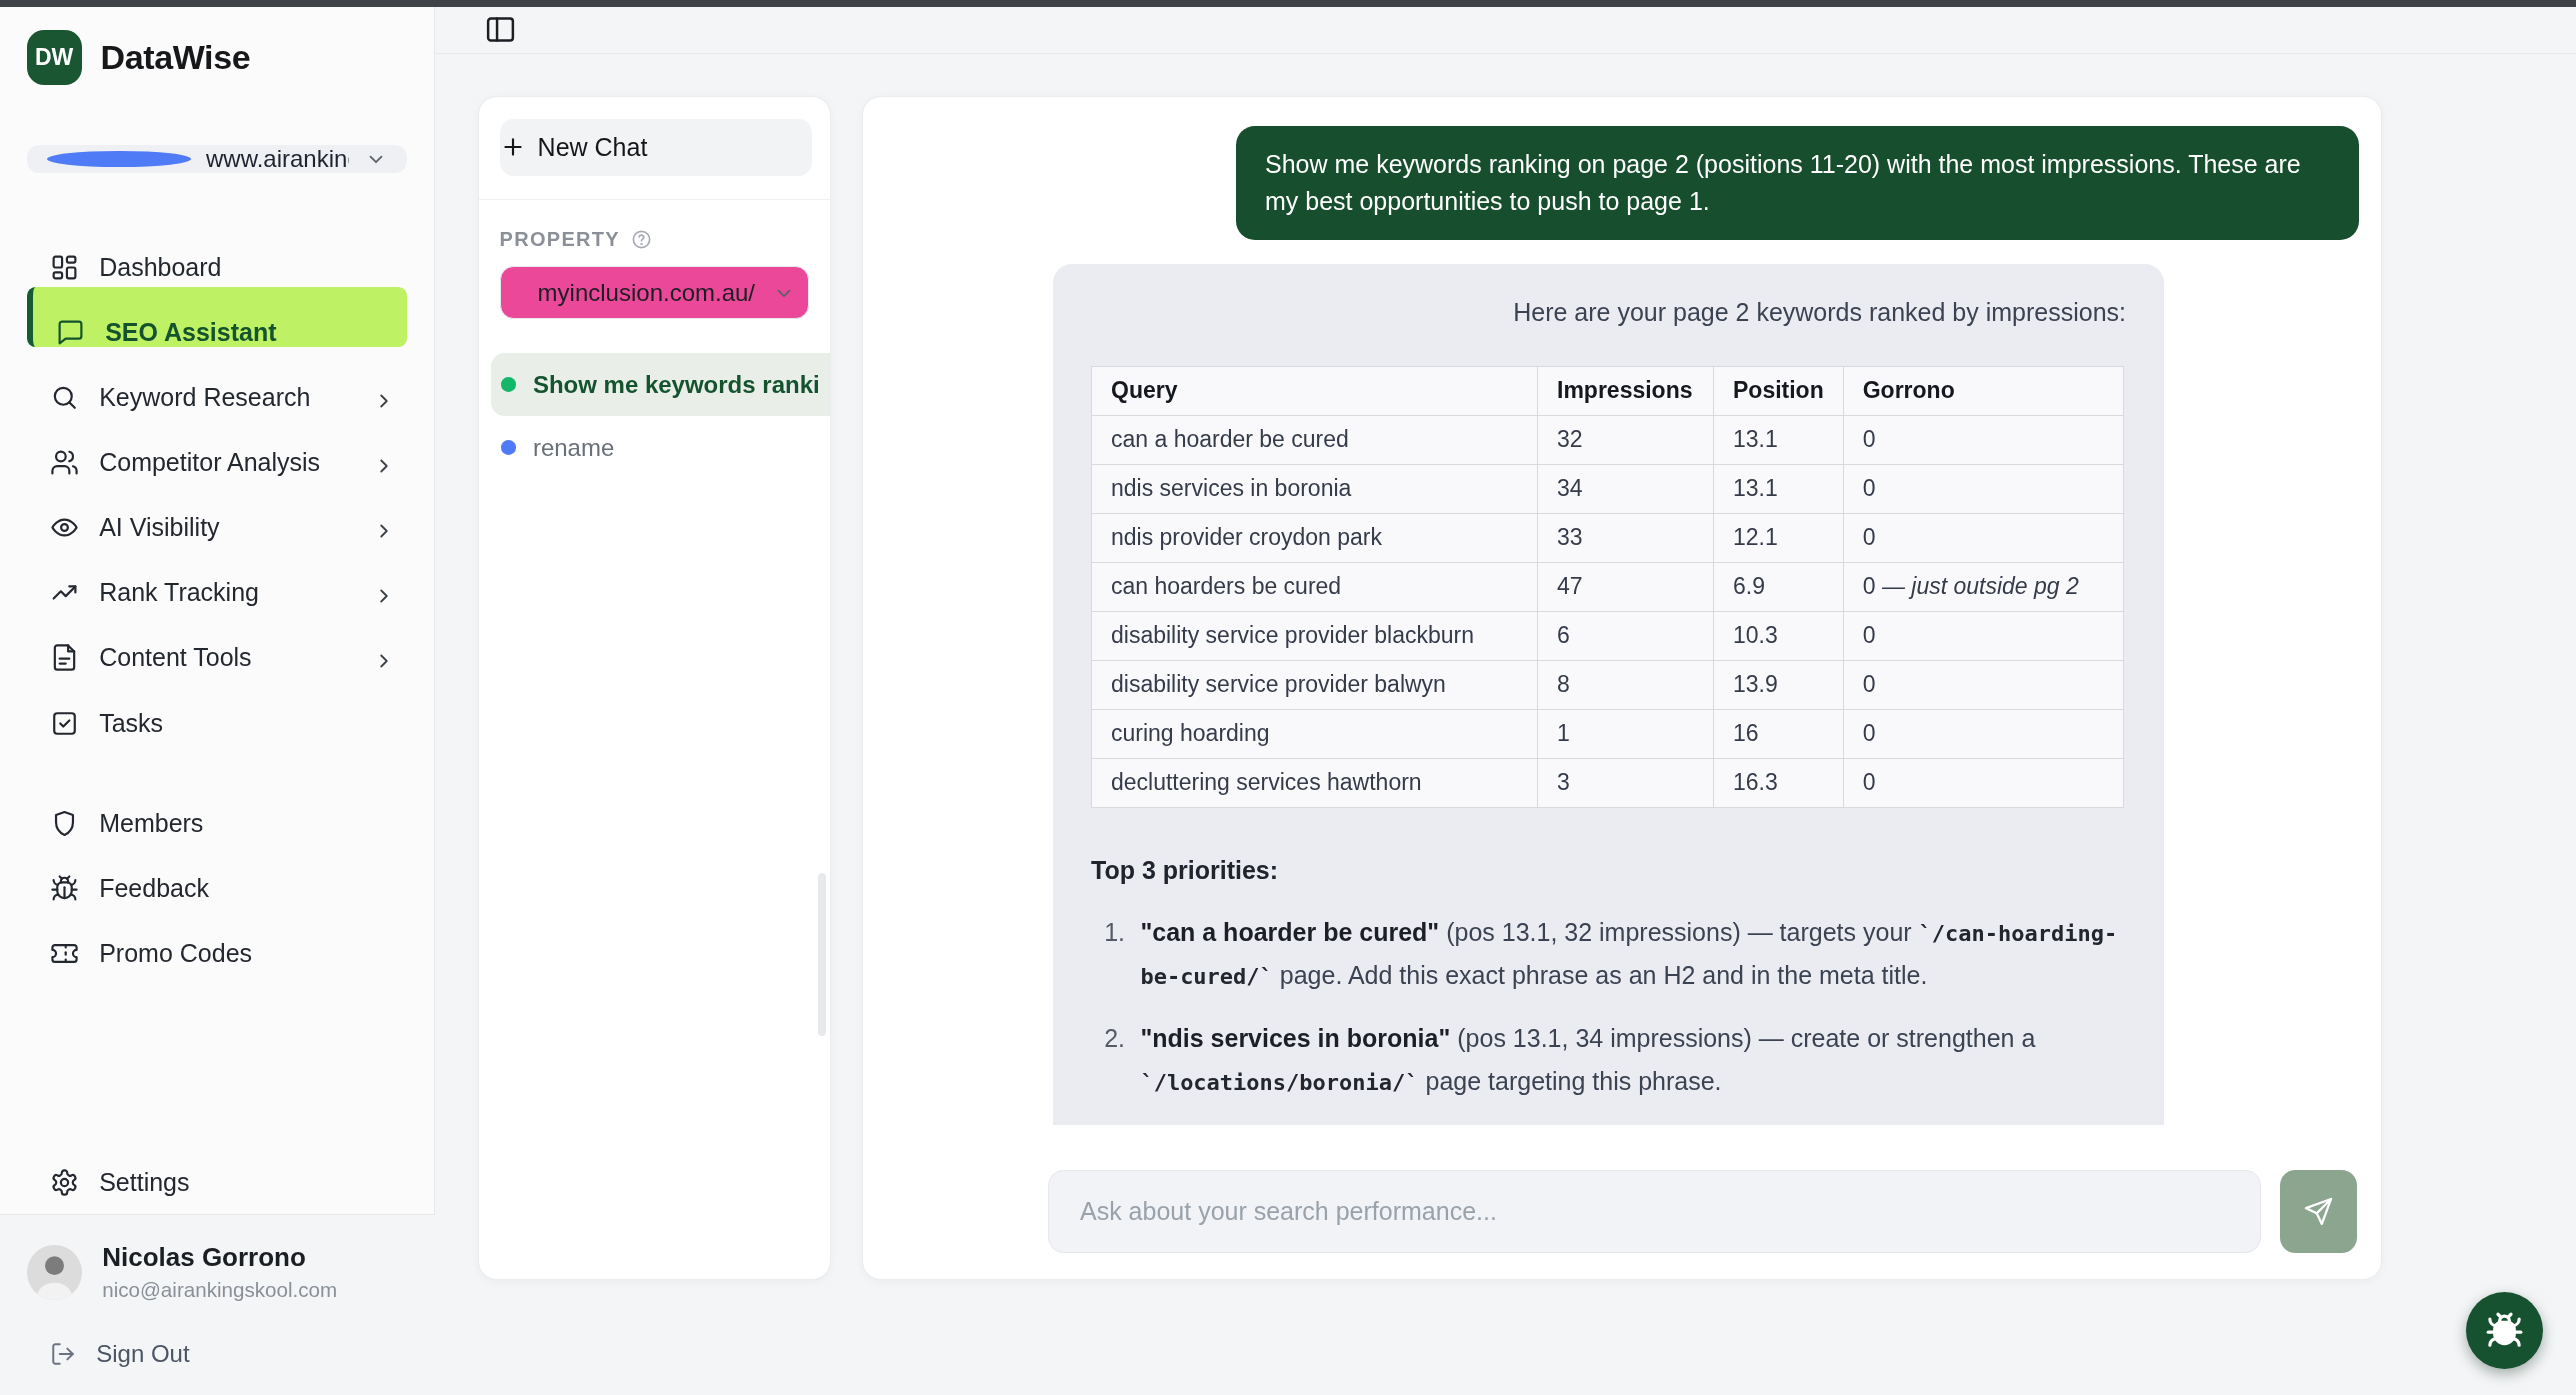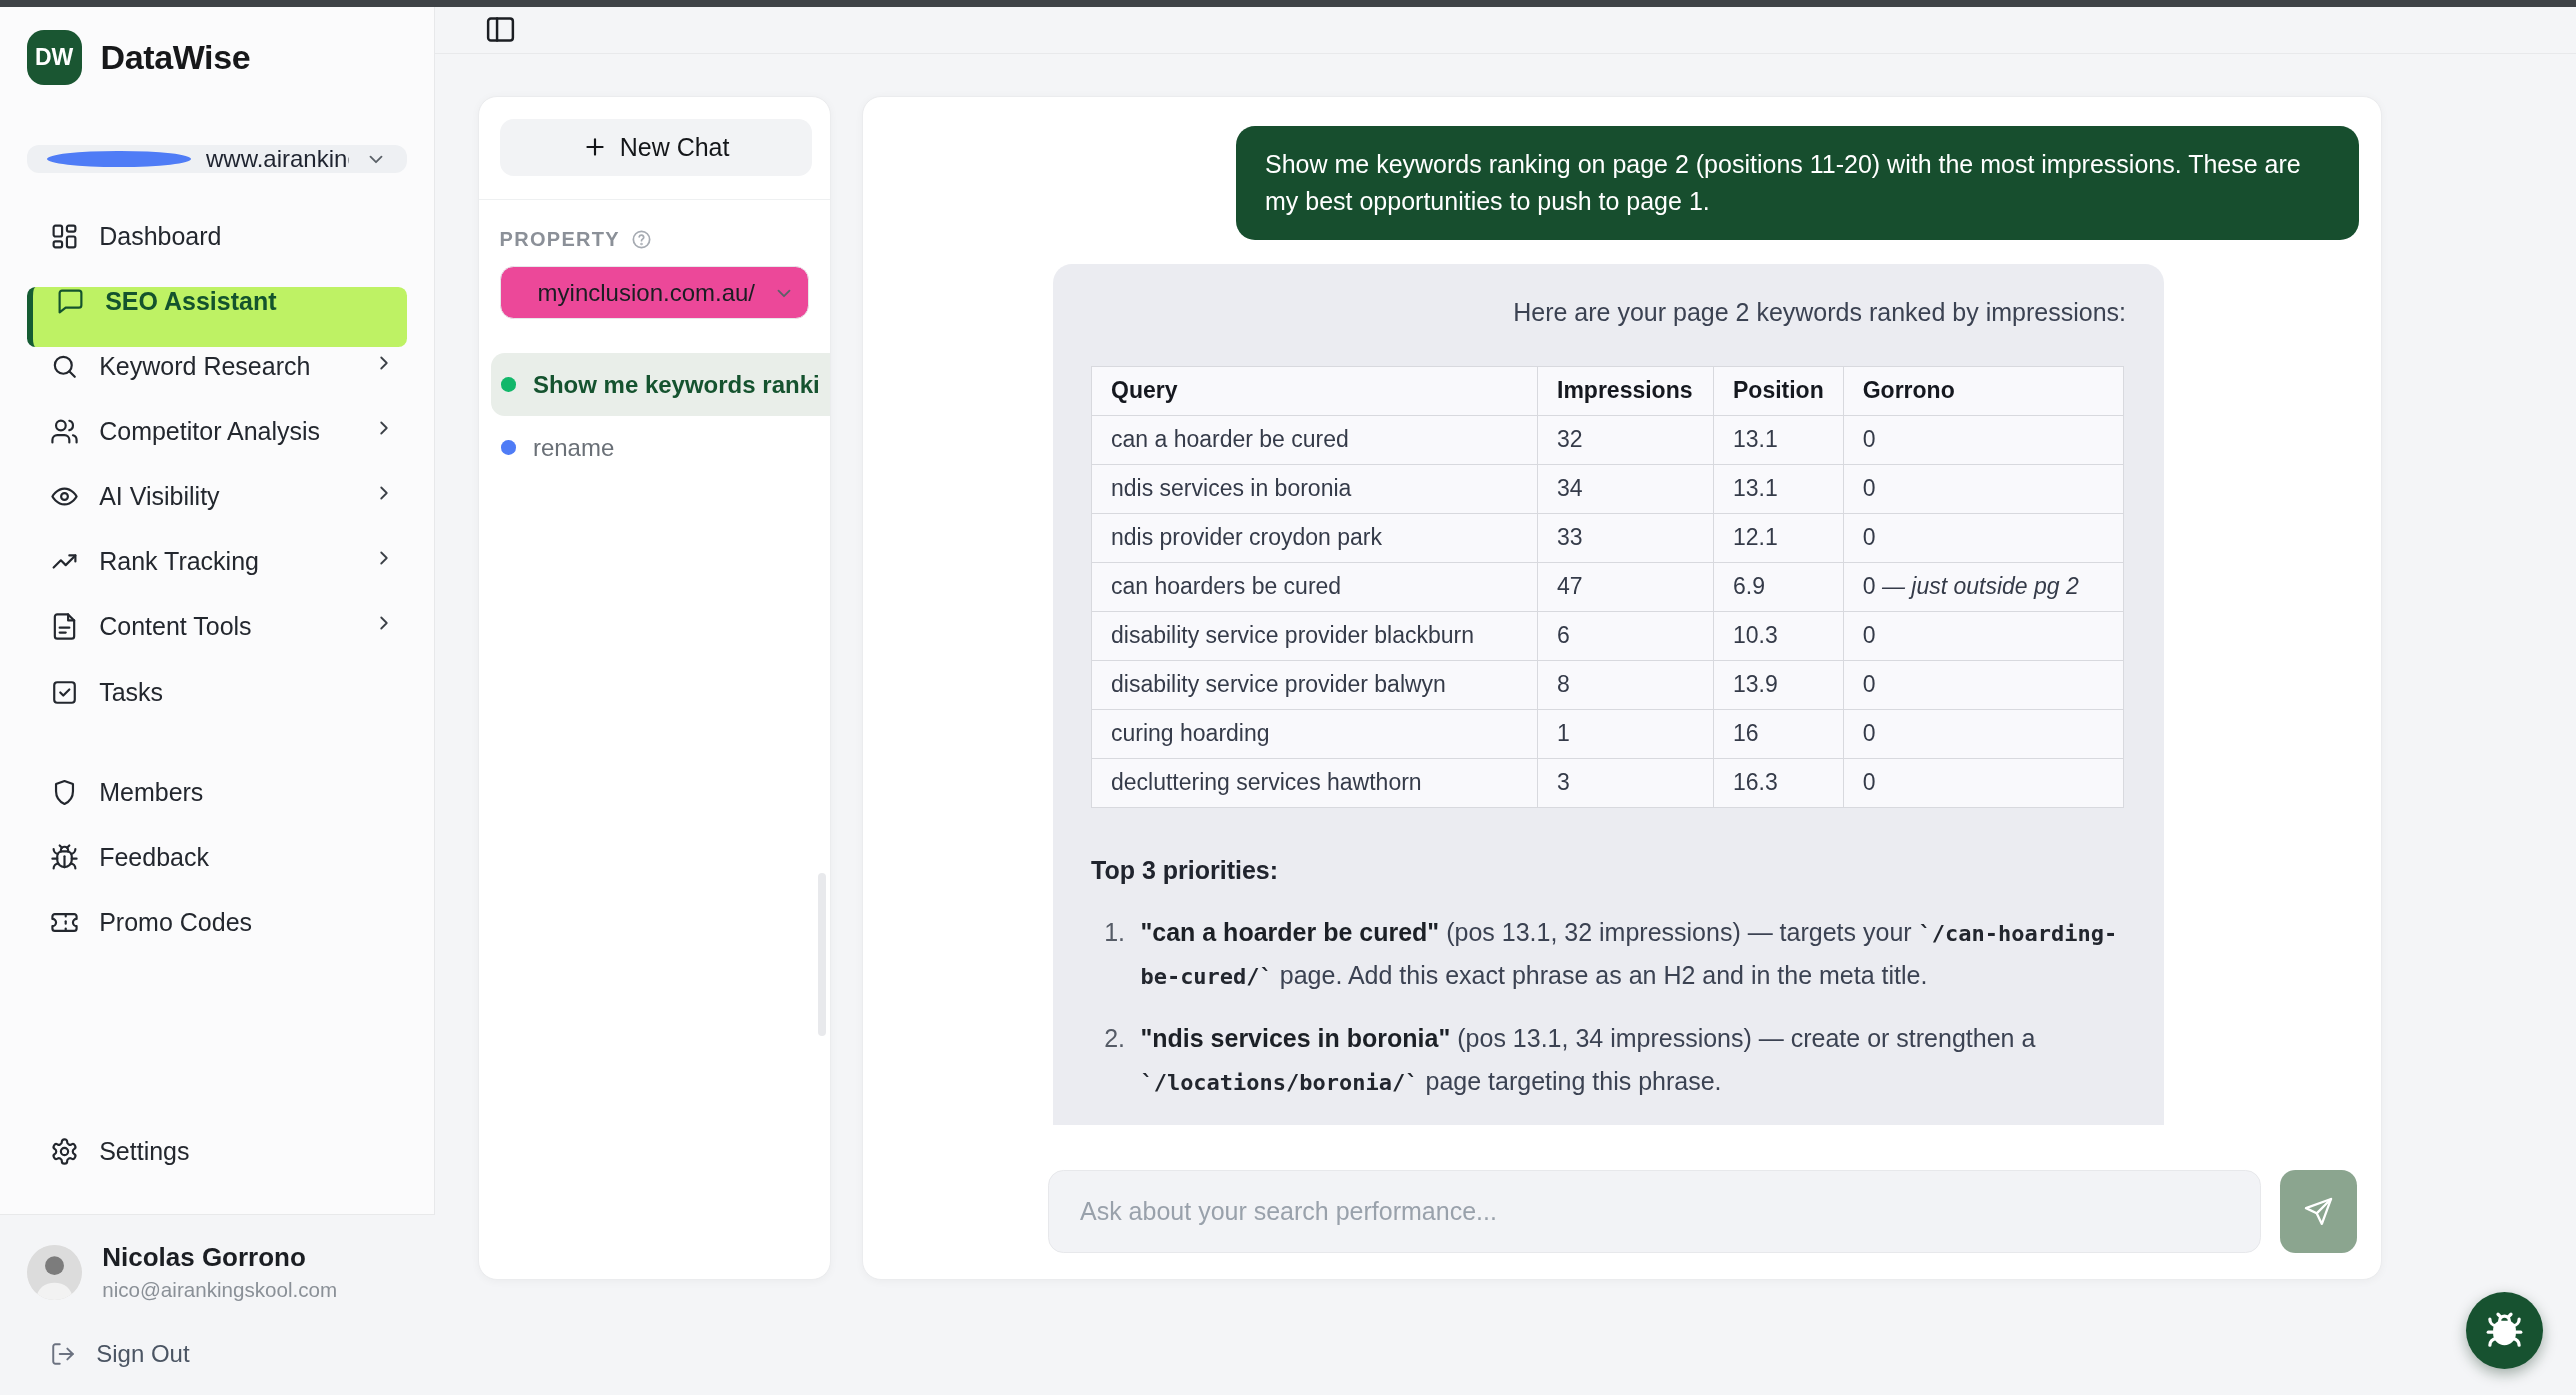--- a/index.html
+++ b/index.html
@@ -56,7 +56,7 @@
     position:relative; flex-shrink:0; }
   .newchat { margin:22px 20.6px 0 20.6px; height:57px; background:#f2f3f5; border:none; width:312px;
     border-radius:13.7px; font-size:25px; color:#141619; display:flex; align-items:center;
-    justify-content:center; gap:12px; cursor:pointer; font-family:inherit; }
+    gap:12px; cursor:pointer; font-family:inherit; }
   .cl-divider { margin-top:23px; border-top:0.9px solid #eef0f1; }
   .prop-row { margin:28px 20.6px 0 20.6px; display:flex; align-items:center; gap:10.3px; }
   .prop-label { font-size:20px; letter-spacing:1.3px; color:#8b9098; font-weight:bold; }

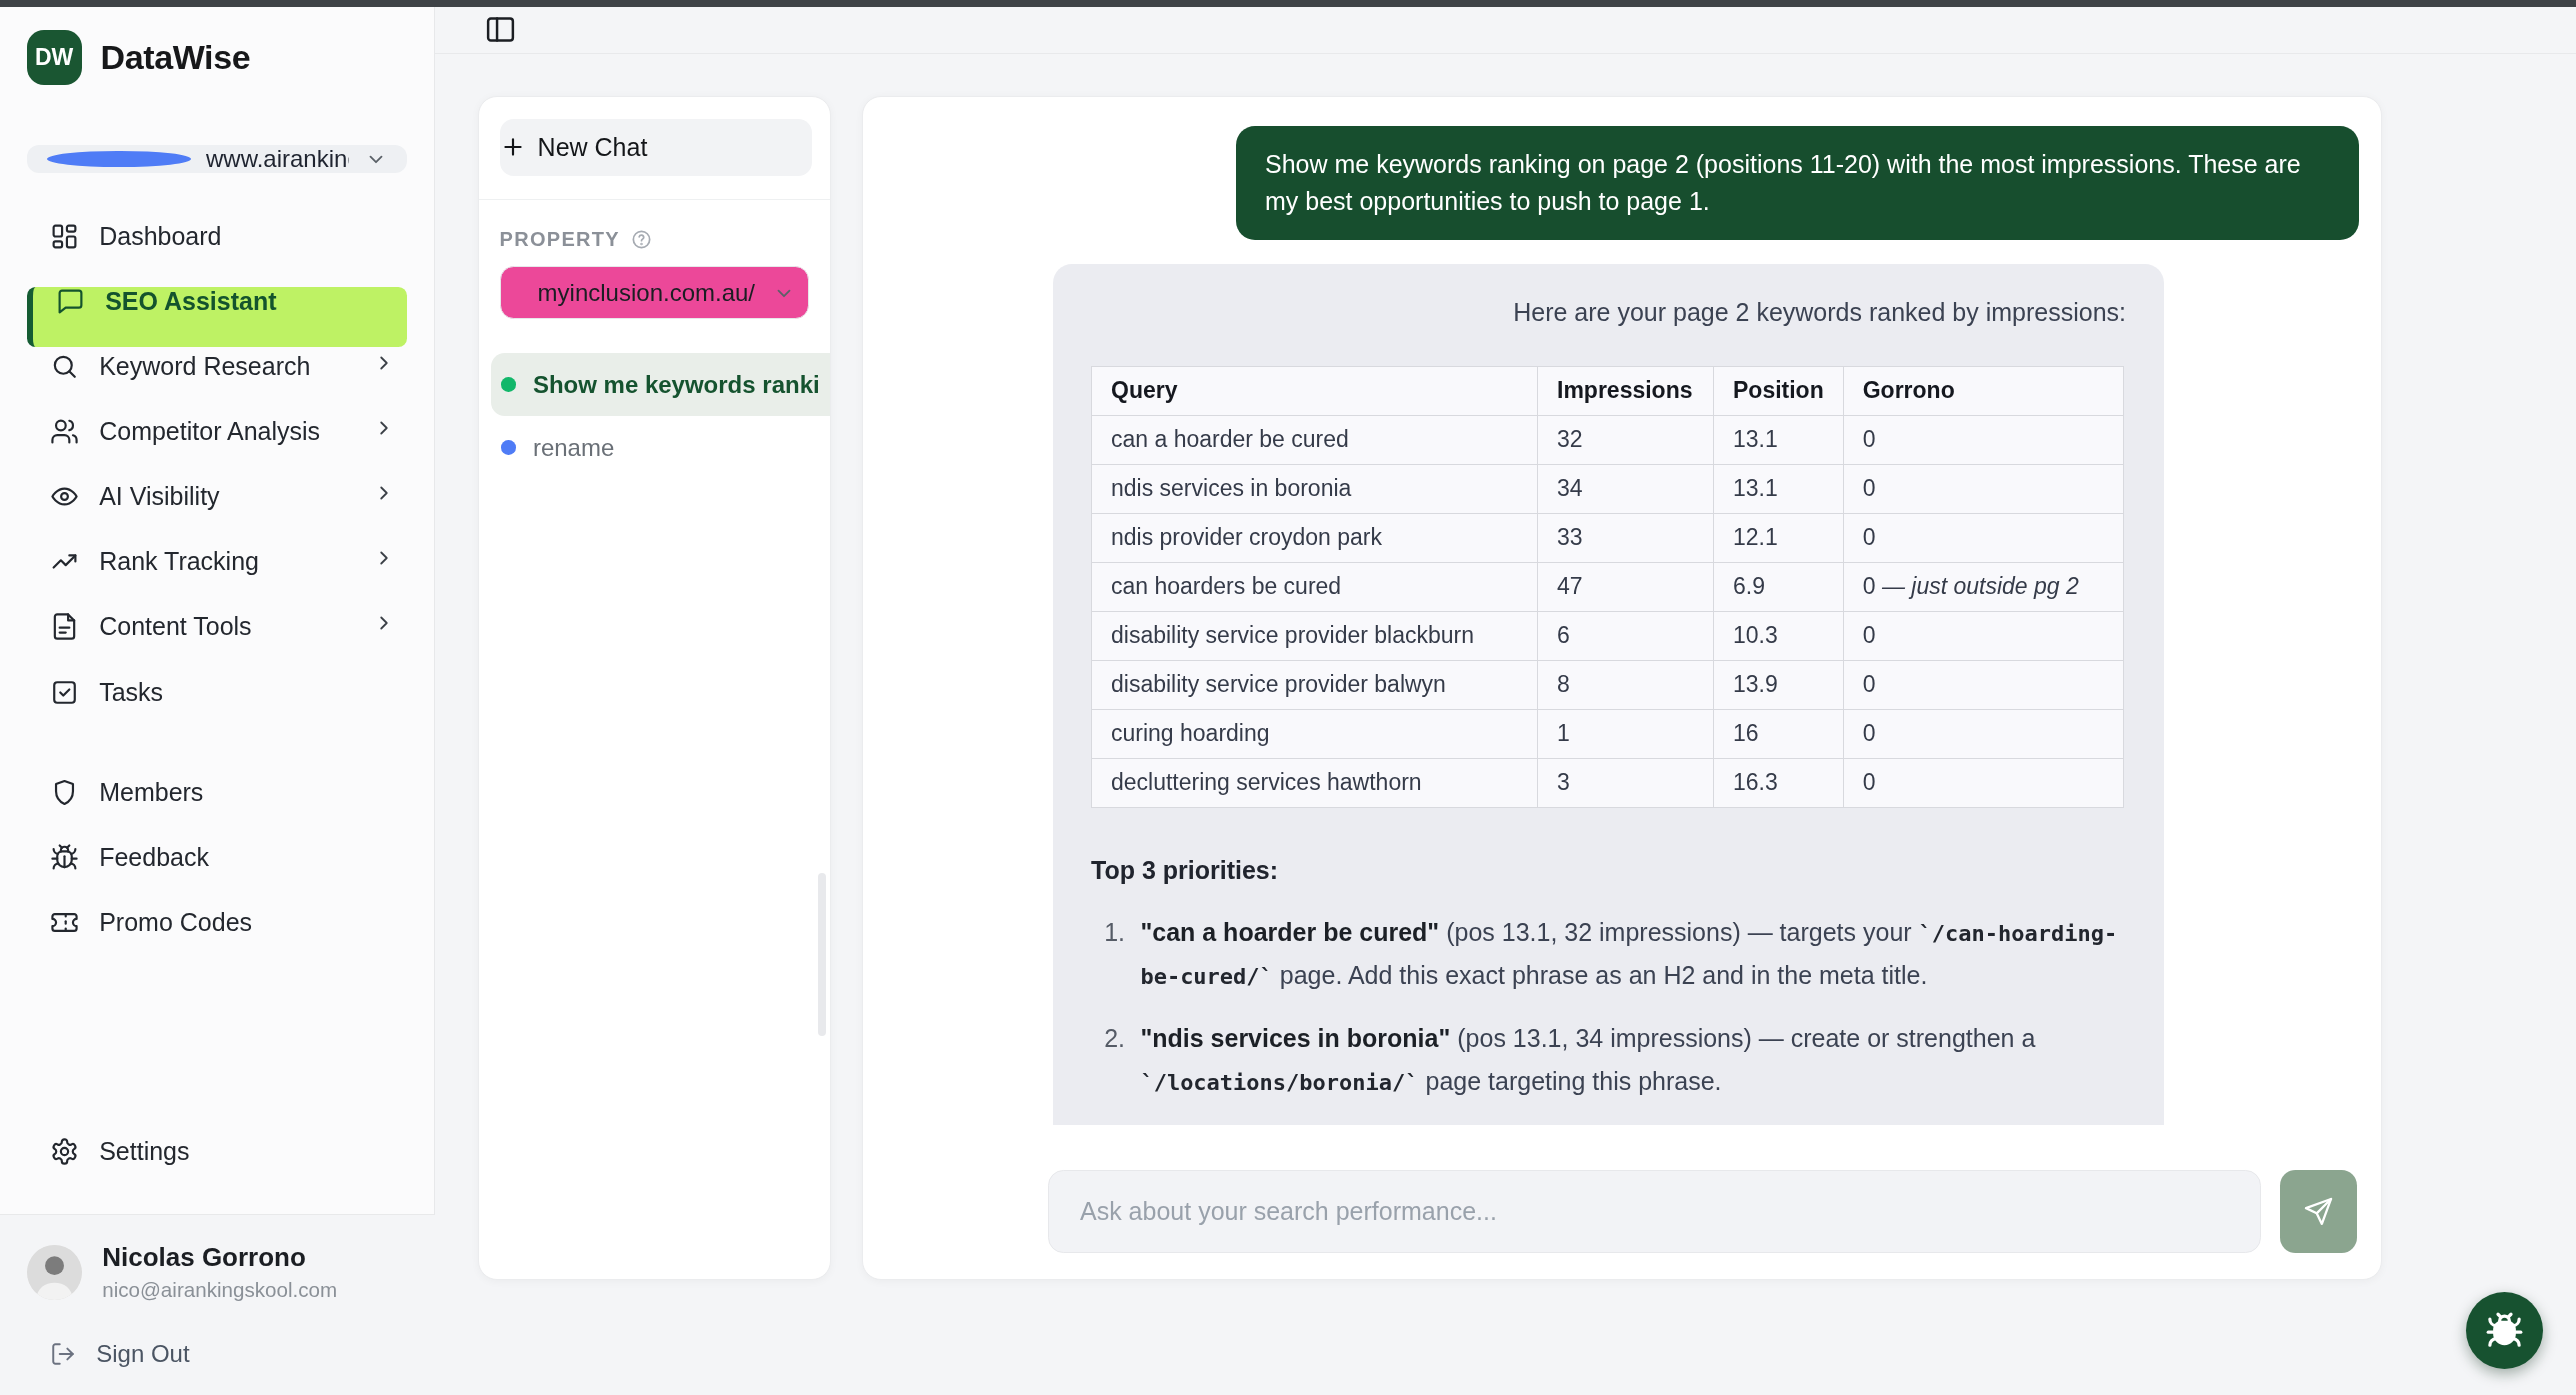--- a/index.html
+++ b/index.html
@@ -24,7 +24,7 @@
   .chev { color:#5b6168; flex-shrink:0; }
 
   .nav { margin-top:49px; }
-  .nav-item { height:60px; margin-bottom:5.1px; display:flex; align-items:flex-start;
+  .nav-item { height:60px; margin-bottom:5.1px; display:flex; align-items:flex-end;
     padding-left:23px; padding-right:12px; gap:20.6px; border-radius:8.6px; cursor:pointer;
     font-size:25px; color:#23272e; }
   .nav-item svg.mi { width:29px; height:29px; flex-shrink:0; }

